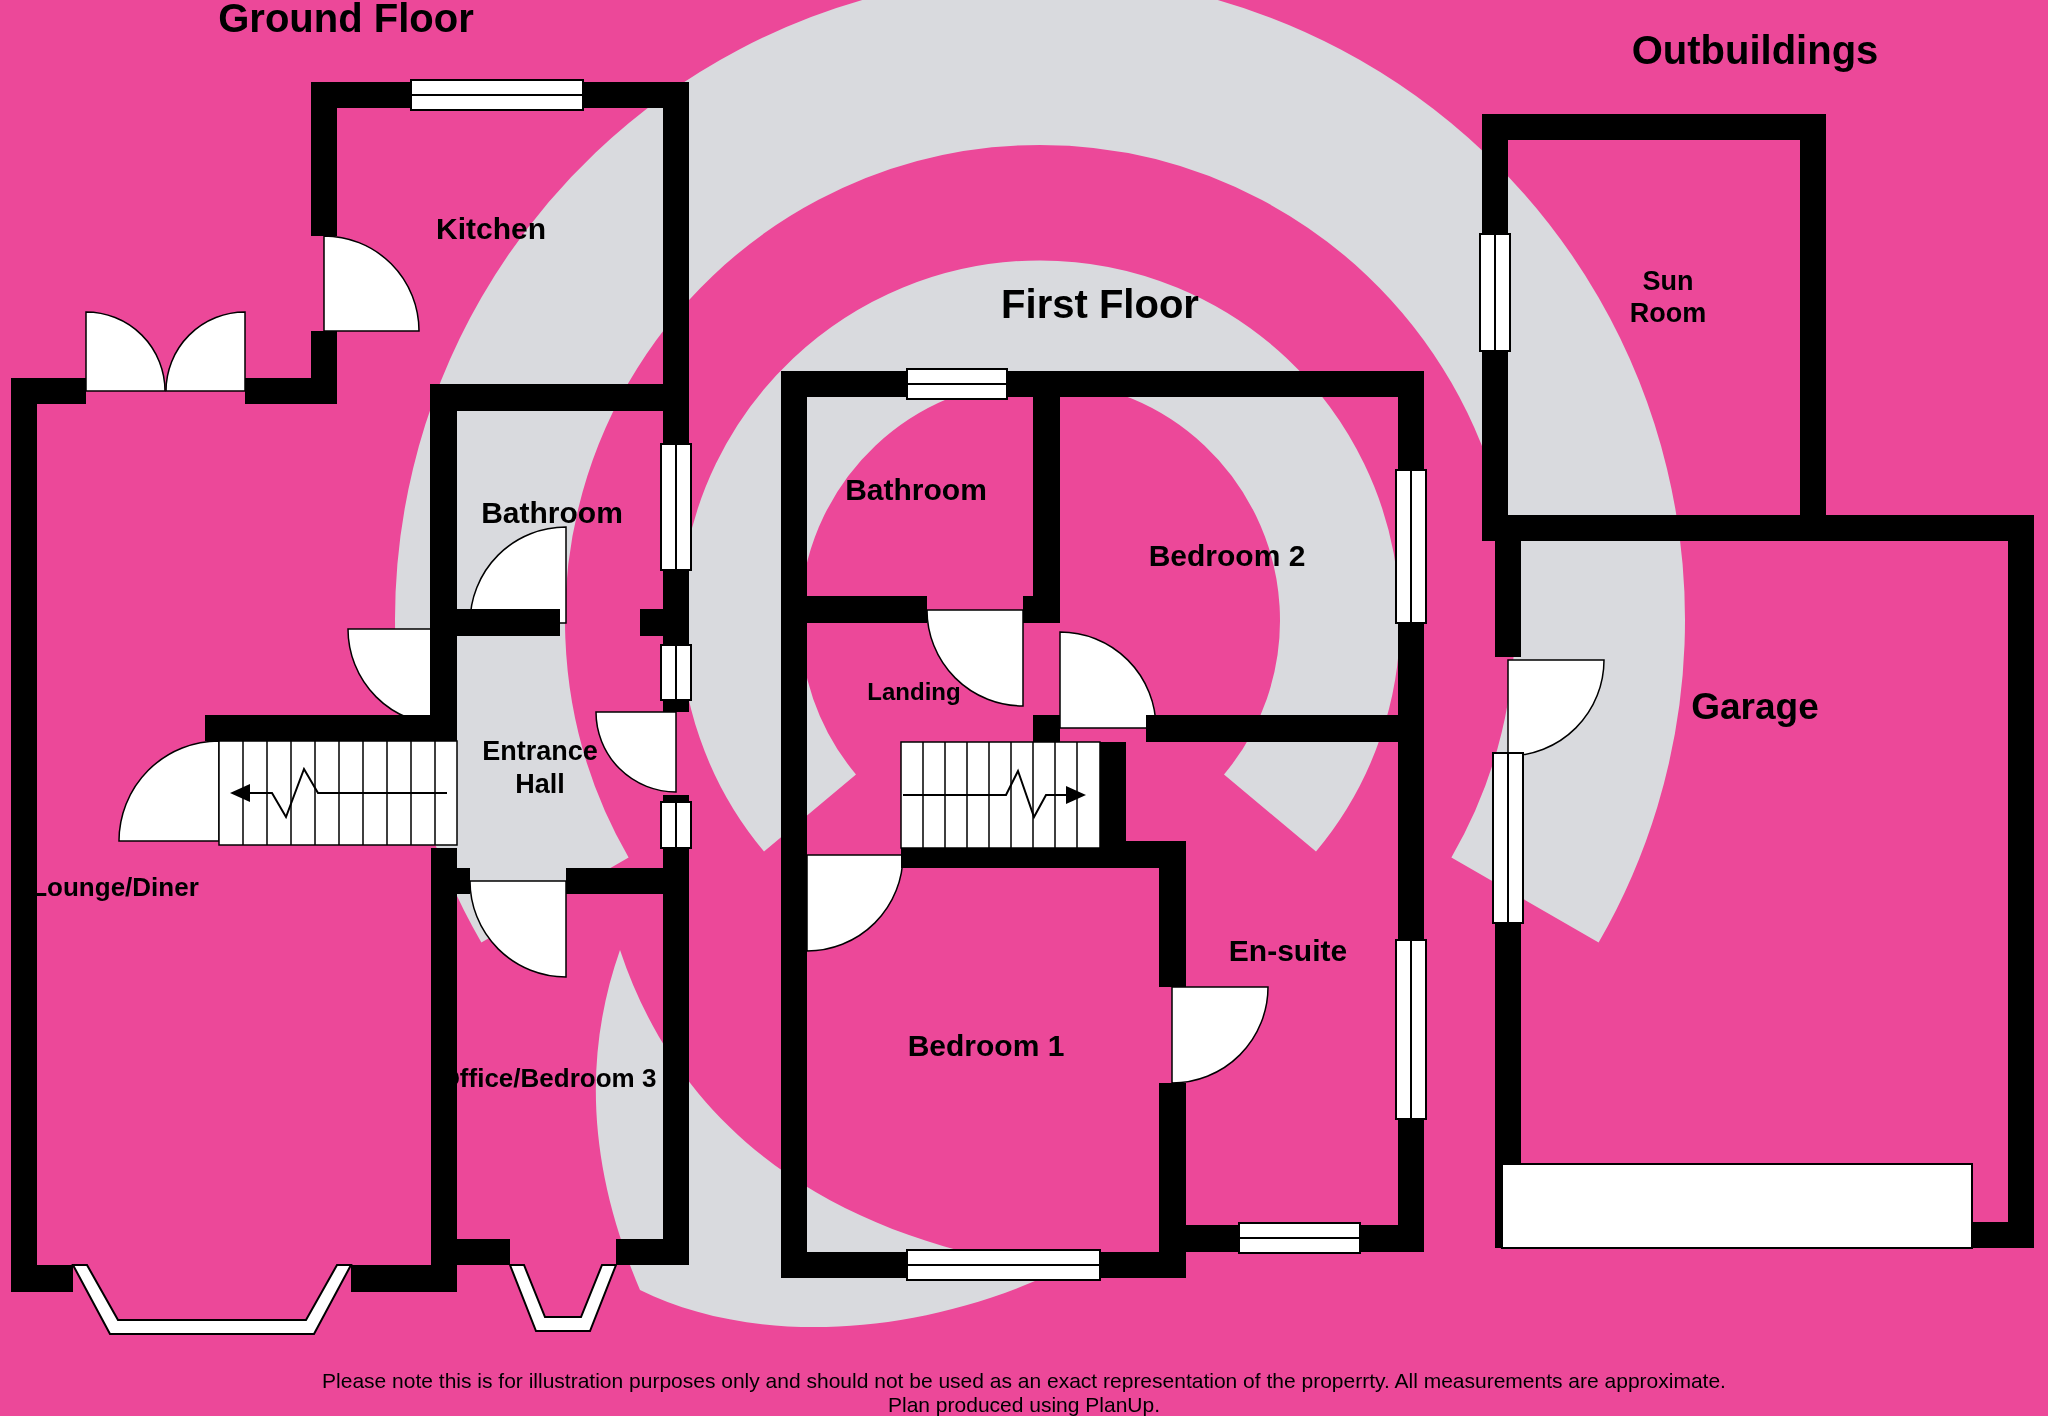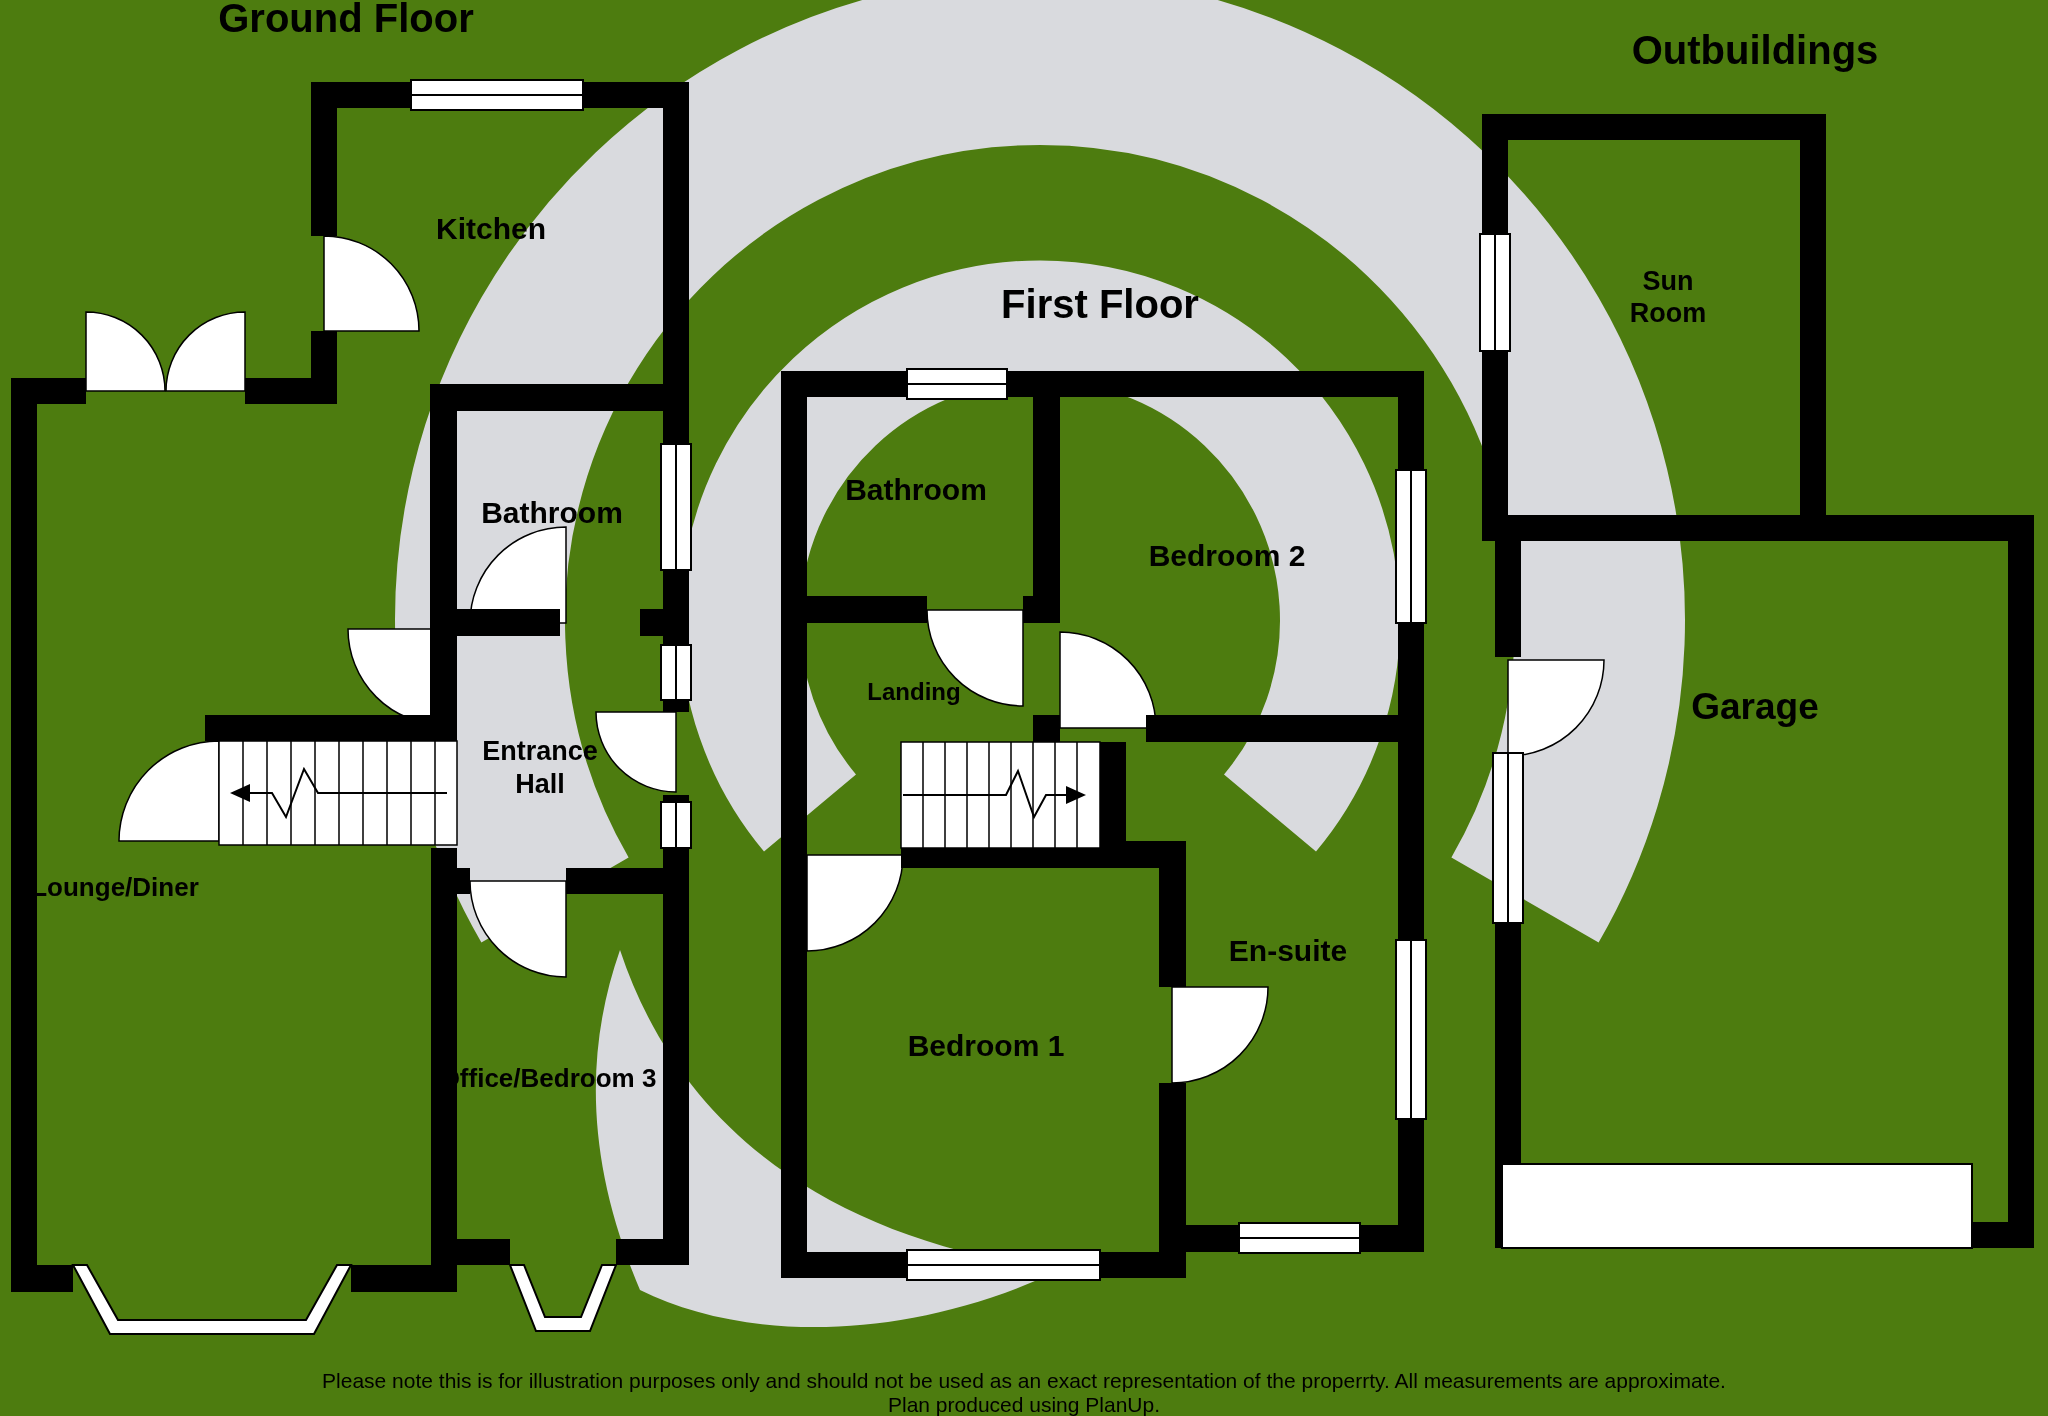--- a/index.html
+++ b/index.html
@@ -3,7 +3,7 @@
 <meta charset="utf-8">
 <style>
   html,body{margin:0;padding:0;background:#ffffff;}
-  .canvas{position:relative;width:2048px;height:1416px;background:#4d7c0f;overflow:hidden;}
+  .canvas{position:relative;width:2048px;height:1416px;background:#ec4899;overflow:hidden;}
   svg{display:block;}
   text{font-family:"Liberation Sans", sans-serif;font-weight:bold;fill:#000000;}
   .t-title{font-size:40px;}

